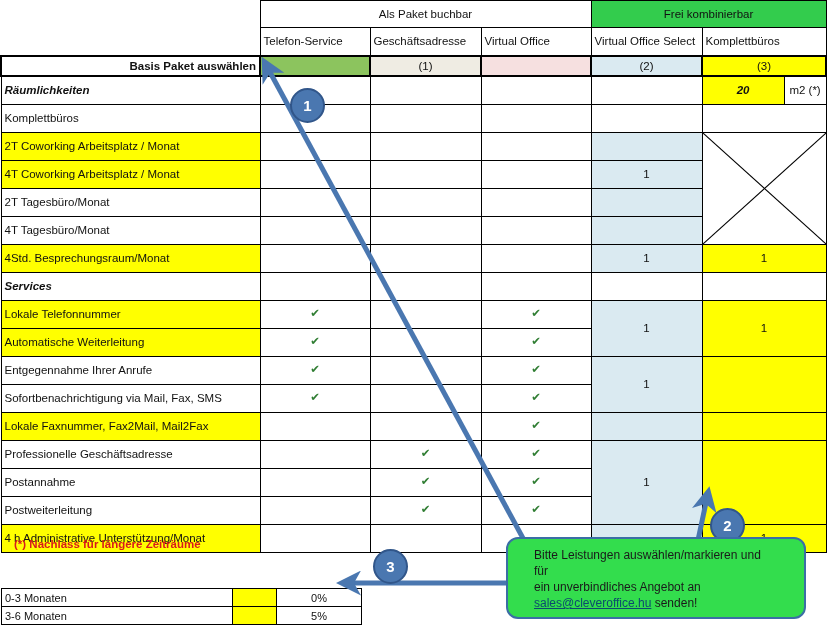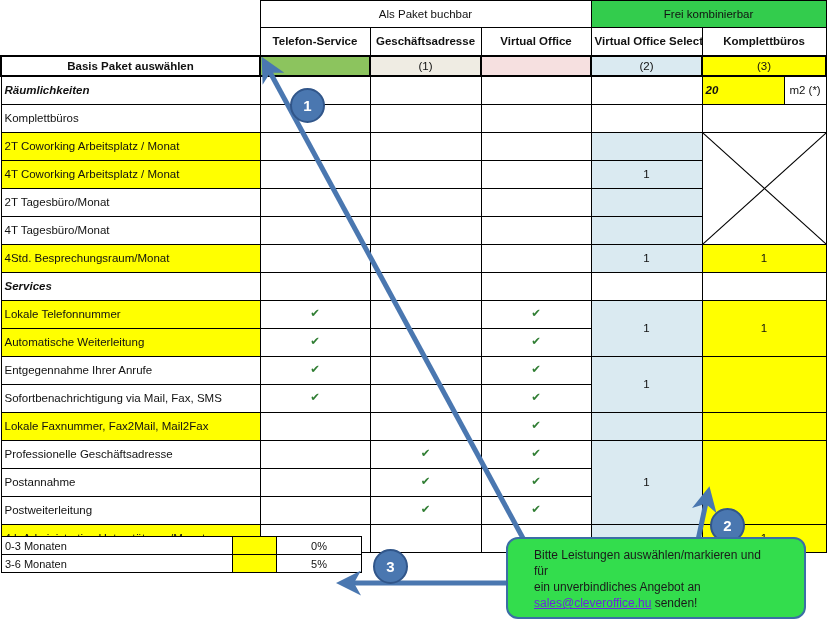--- a/index.html
+++ b/index.html
@@ -42,7 +42,7 @@
   .thickb{border:2px solid #000000 !important;}
 
   .hdr-top{height:18px !important;font-size:11.5px;font-weight:normal;text-align:center;}
-  .hdr-col{height:17px !important;font-weight:bold;text-align:center;font-size:11.5px;}
+  .hdr-col{height:17px !important;font-weight:normal;font-size:11.5px;}
   .sel-row td{height:18px !important;}
 
   .sectitle{font-style:italic;font-weight:bold;font-size:12px;margin-left:28px;}

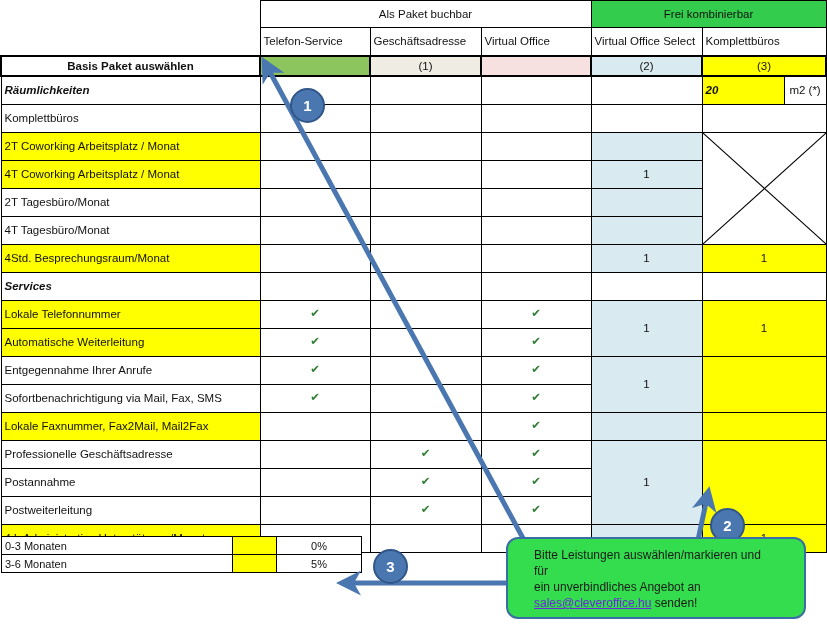--- a/index.html
+++ b/index.html
@@ -30,7 +30,7 @@
   td.nb-top{border-top:none !important;}
 
   .c{text-align:center;}
-  .r{text-align:center;}
+  .r{text-align:right;}
   .b{font-weight:bold;}
 
   .yellow{background:#ffff00 !important;}

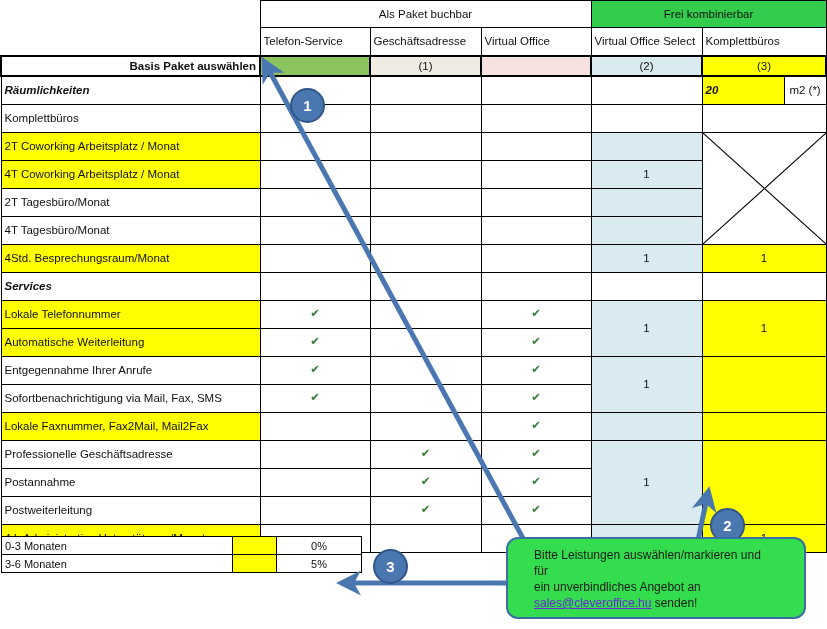--- a/index.html
+++ b/index.html
@@ -47,7 +47,7 @@
 
   .sectitle{font-style:italic;font-weight:bold;font-size:12px;margin-left:28px;}
 
-  .m2val{font-style:italic;font-weight:bold;font-size:16px;text-align:left;}
+  .m2val{font-style:italic;font-weight:bold;font-size:16px;text-align:center;}
   .m2lbl{font-size:10px;text-align:center;padding-left:4px;}
 
   .chk{color:#2f7d32;font-size:13px;line-height:1;}

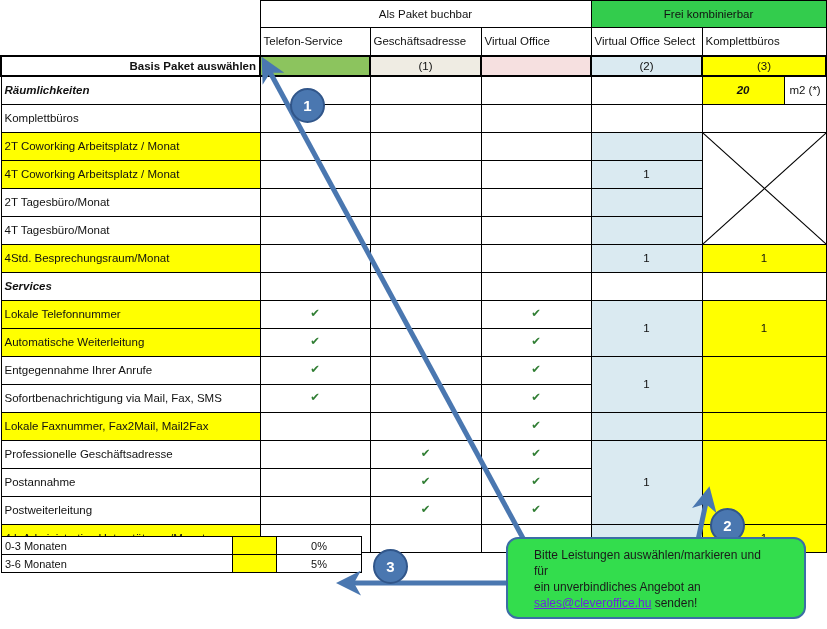--- a/index.html
+++ b/index.html
@@ -57,7 +57,7 @@
   .xcell svg{position:absolute;left:0;top:0;width:100%;height:100%;display:block;}
 
   
-  #discount{position:absolute;left:1px;top:536px;}
+  #discount{position:absolute;left:1px;top:588px;}
   #discount td{
     border:1px solid #000000;height:17px;font-size:11px;padding:0 3px;
     background:#ffffff;white-space:nowrap;vertical-align:middle;

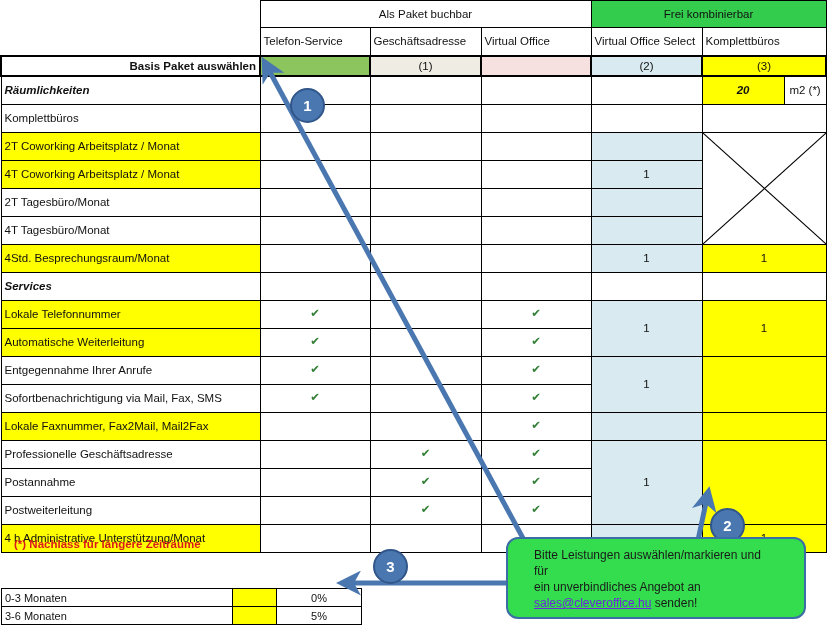--- a/index.html
+++ b/index.html
@@ -87,7 +87,7 @@
     box-sizing:border-box;padding:8px 26px;
     font-size:12px;line-height:16px;color:#1a1a1a;
   }
-  #callout a{color:#6d28d9;text-decoration:underline;}
+  #callout a{color:#0c4a6e;text-decoration:underline;}
 </style>
 </head>
 <body>

